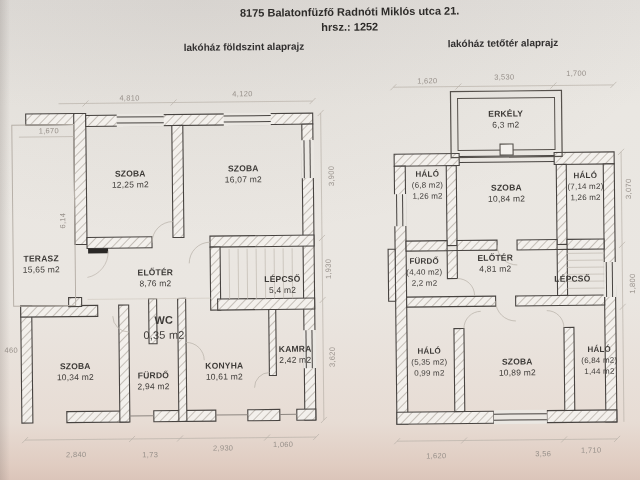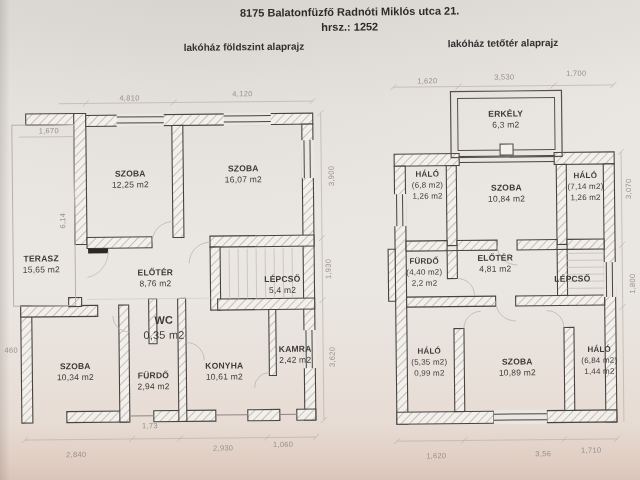--- a/index.html
+++ b/index.html
@@ -256,7 +256,7 @@
     <div class="dim v" style="left:328px;top:269px">1,930</div>
     <div class="dim v" style="left:331px;top:357px">3,620</div>
     <div class="dim" style="left:74px;top:452px">2,840</div>
-    <div class="dim" style="left:148px;top:424px">1,73</div>
+    <div class="dim" style="left:148px;top:453px">1,73</div>
     <div class="dim" style="left:221px;top:447px">2,930</div>
     <div class="dim" style="left:281px;top:444px">1,060</div>
 

